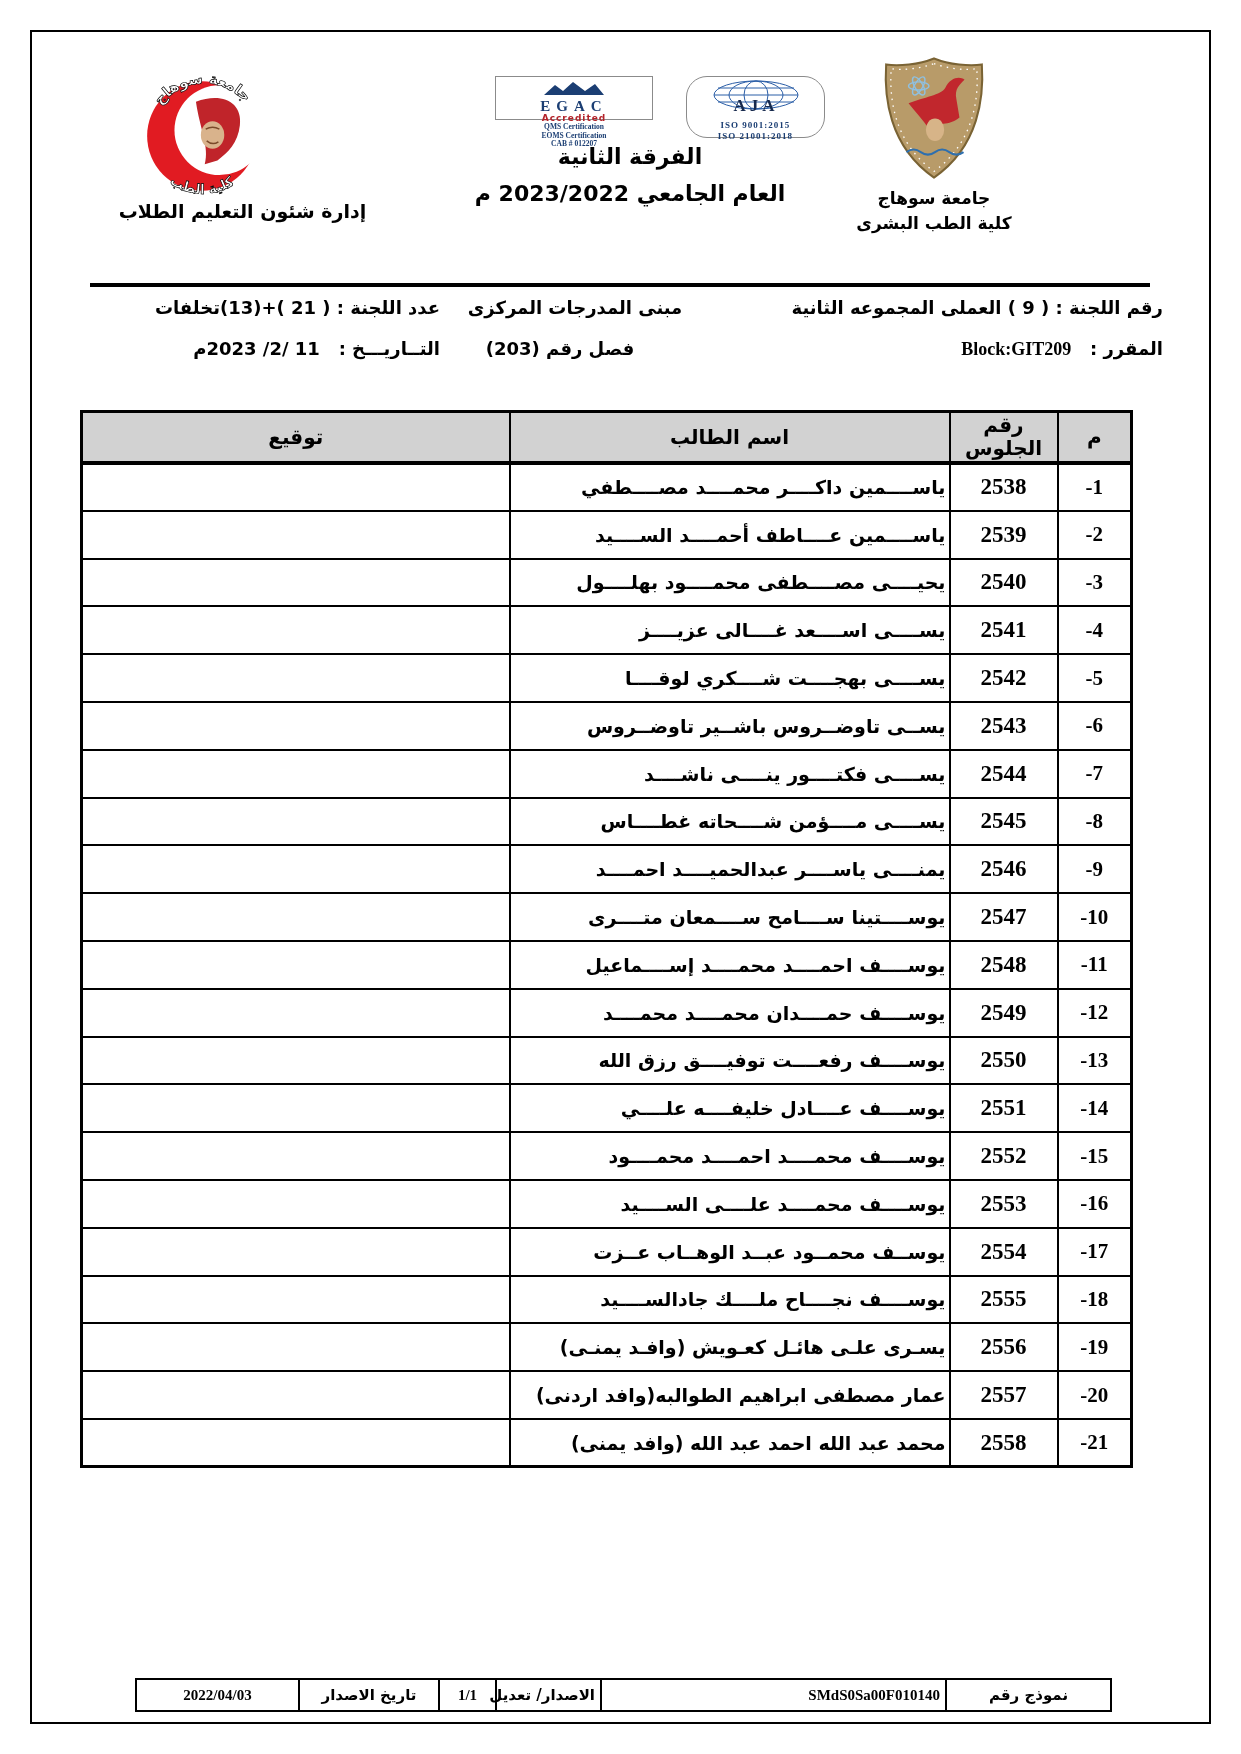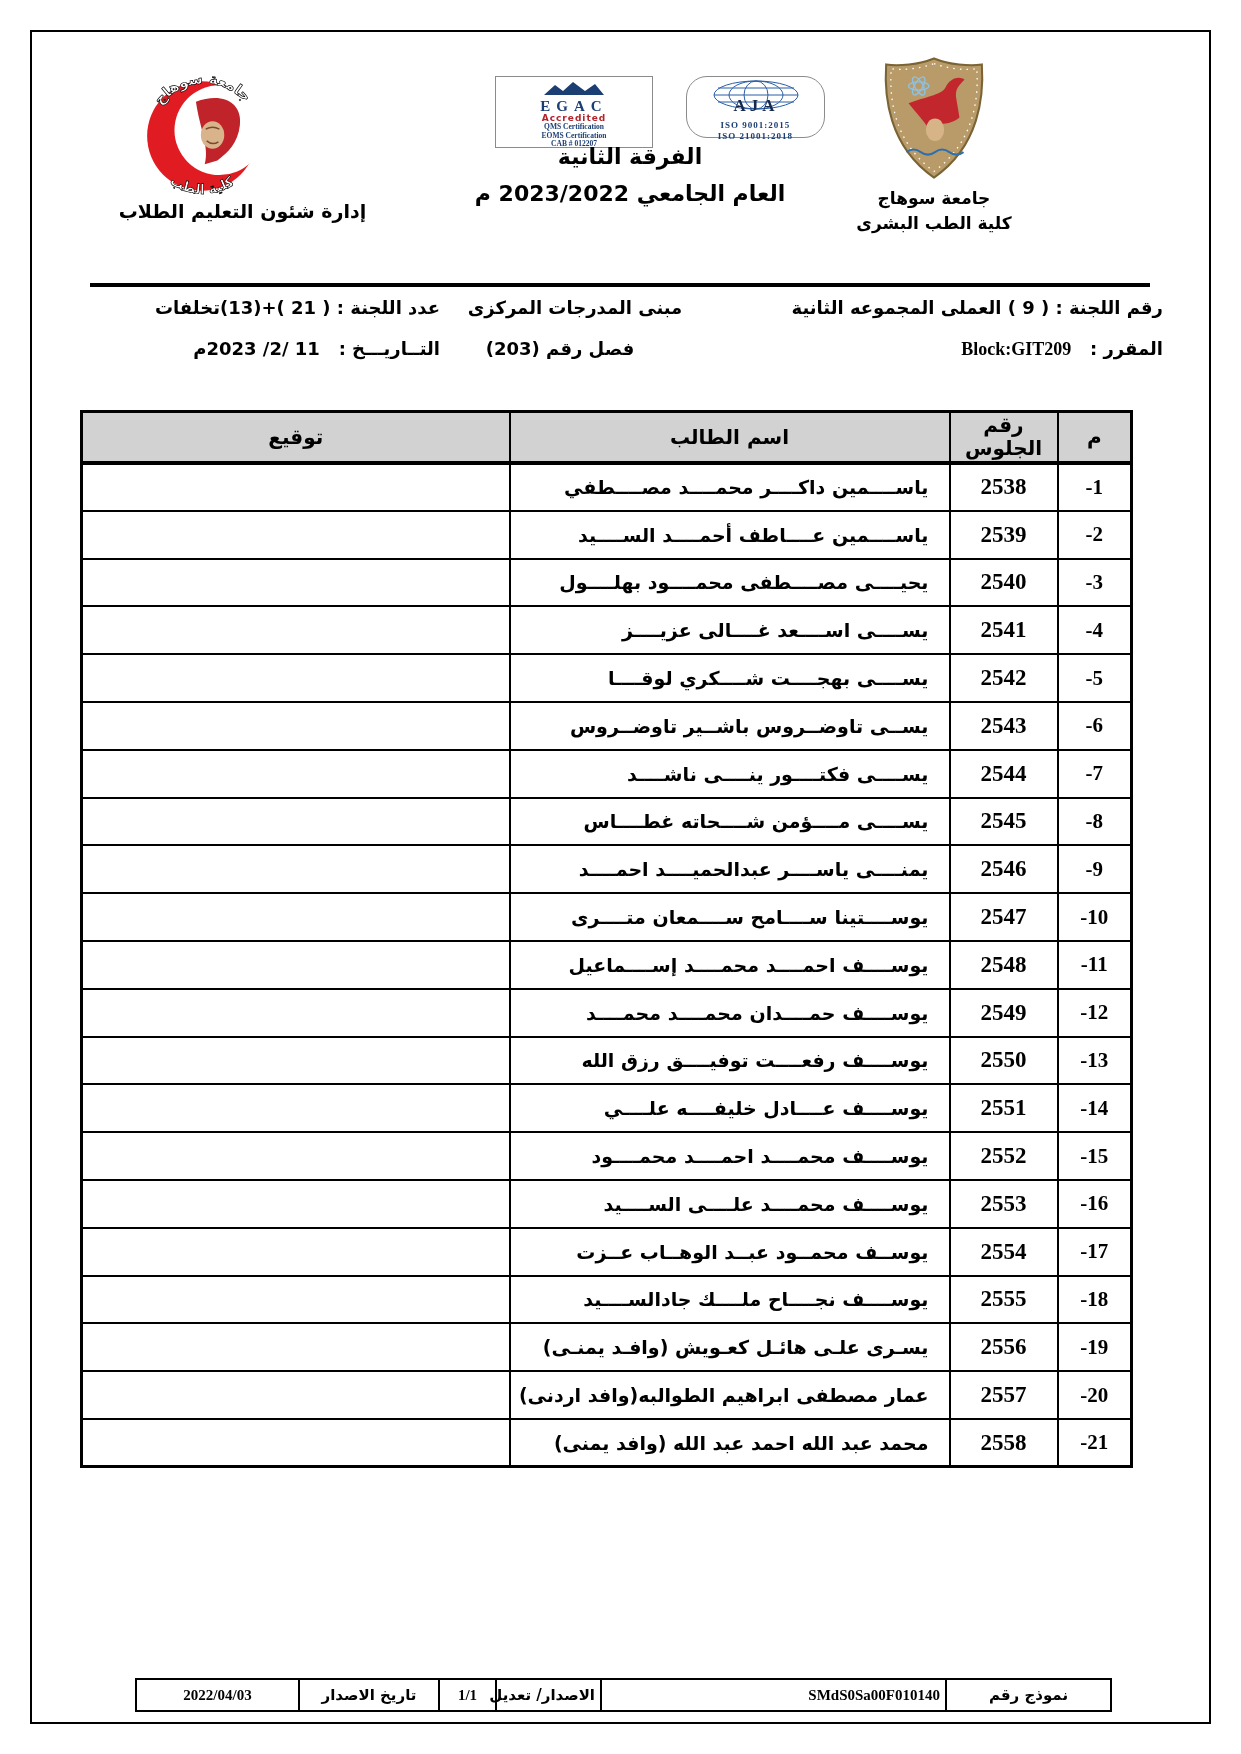--- a/index.html
+++ b/index.html
@@ -13,7 +13,7 @@
                 font-weight:bold;font-size:19px;}
   .accr-box{position:absolute;box-sizing:border-box;border:1px solid #8b8b8b;background:#fff;
             text-align:center;padding-top:3px;}
-  .egac-box{left:495px;top:76px;width:158px;height:72px;}
+  .egac-box{left:495px;top:76px;width:158px;height:44px;}
   .aja-box{left:686px;top:76px;width:139px;height:62px;border-radius:21px;}
   .egac-name{font-family:"Liberation Serif",serif;font-weight:bold;color:#1b3e73;
              font-size:15px;line-height:14px;letter-spacing:6px;}

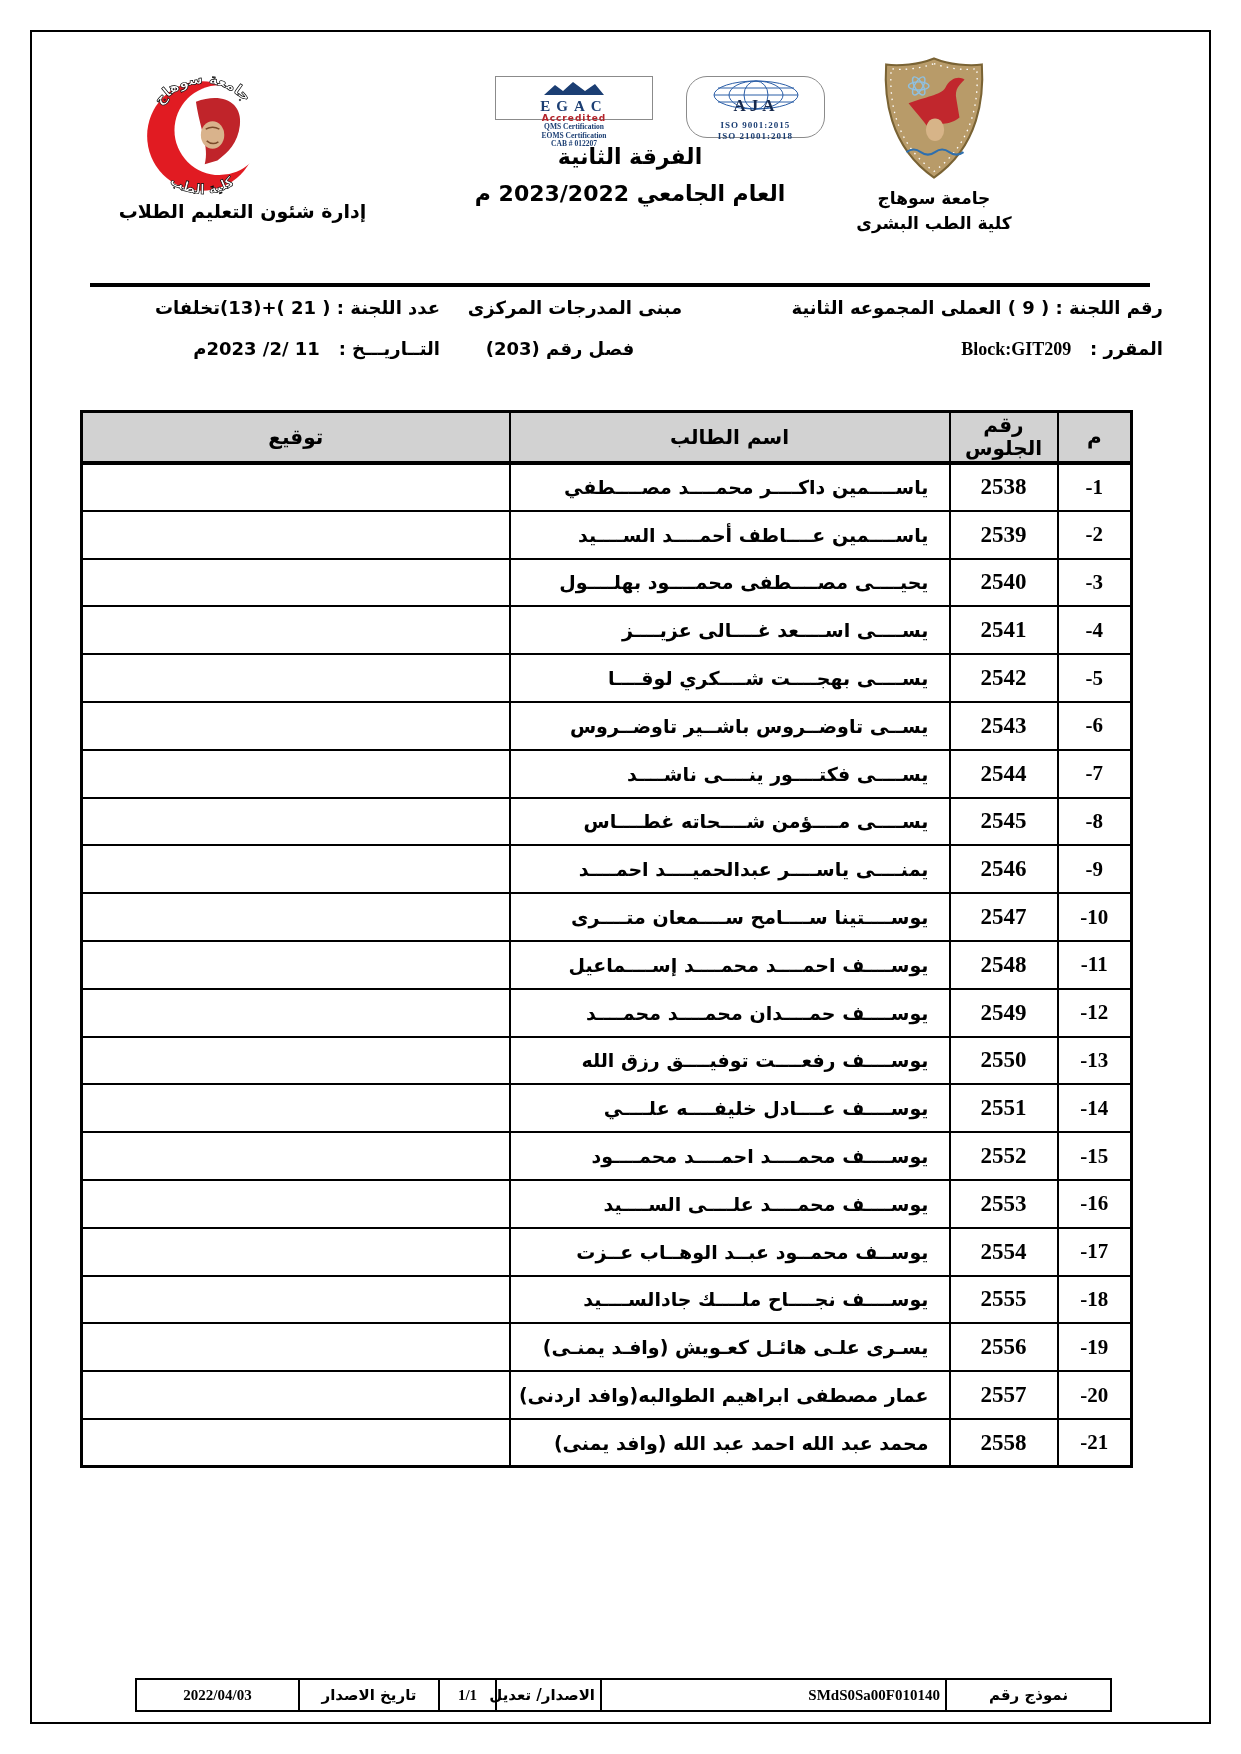--- a/index.html
+++ b/index.html
@@ -52,7 +52,7 @@
   td.idx{font-family:"Liberation Serif",serif;font-weight:bold;font-size:21px;
          text-align:center;direction:ltr;}
   td.seat{font-family:"Liberation Serif",serif;font-weight:bold;font-size:23px;text-align:center;}
-  td.name{font-weight:bold;font-size:19px;text-align:right;padding:0 20px;direction:rtl;
+  td.name{font-weight:bold;font-size:19px;text-align:right;padding:0 3px;direction:rtl;
           white-space:nowrap;overflow:hidden;}
   td.sig{background:#fff;}
 

